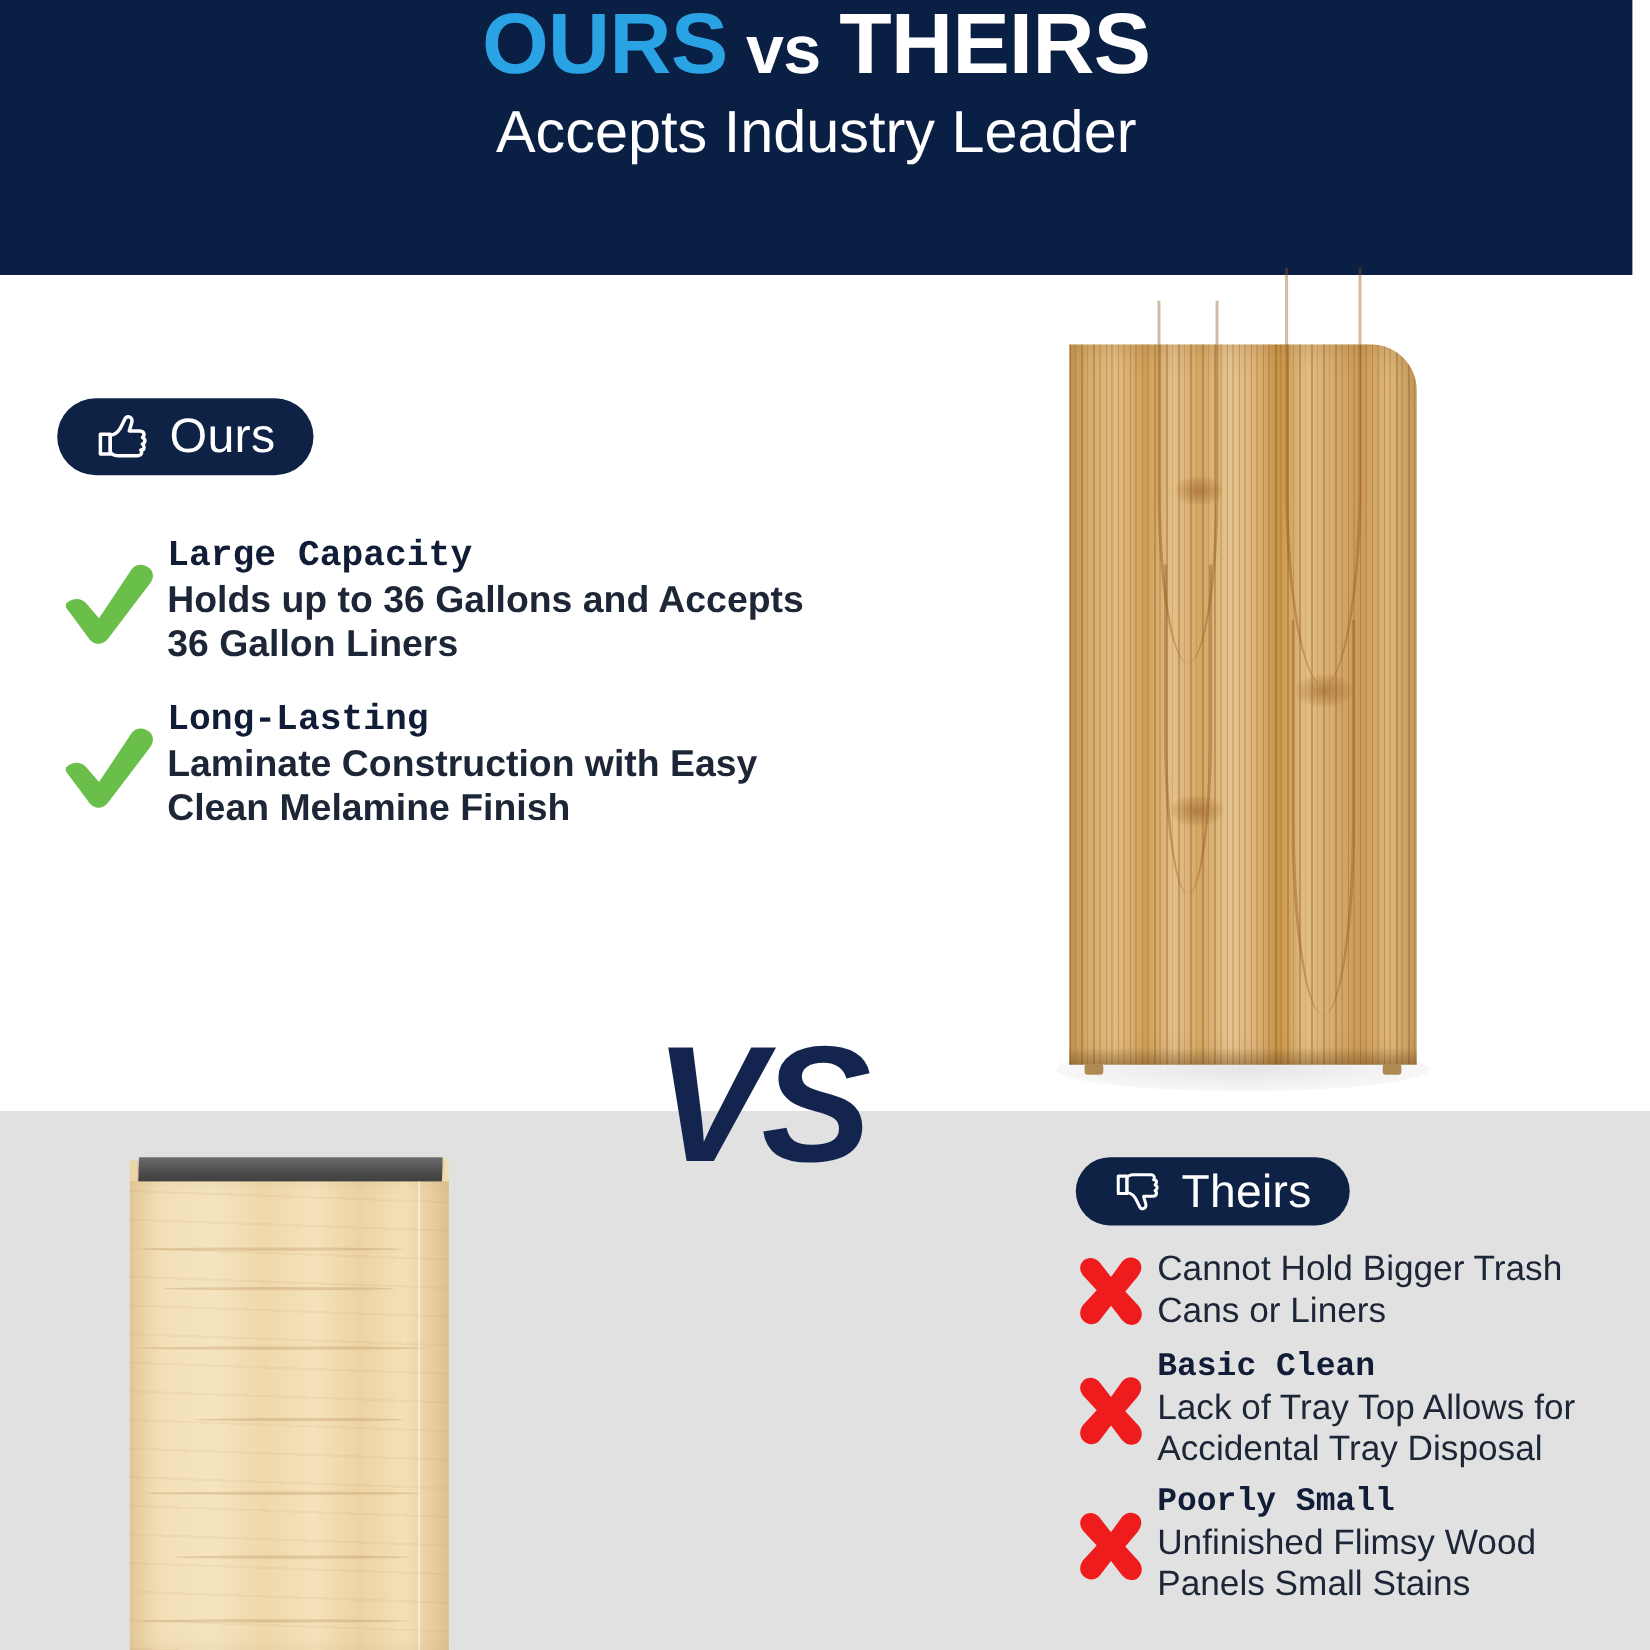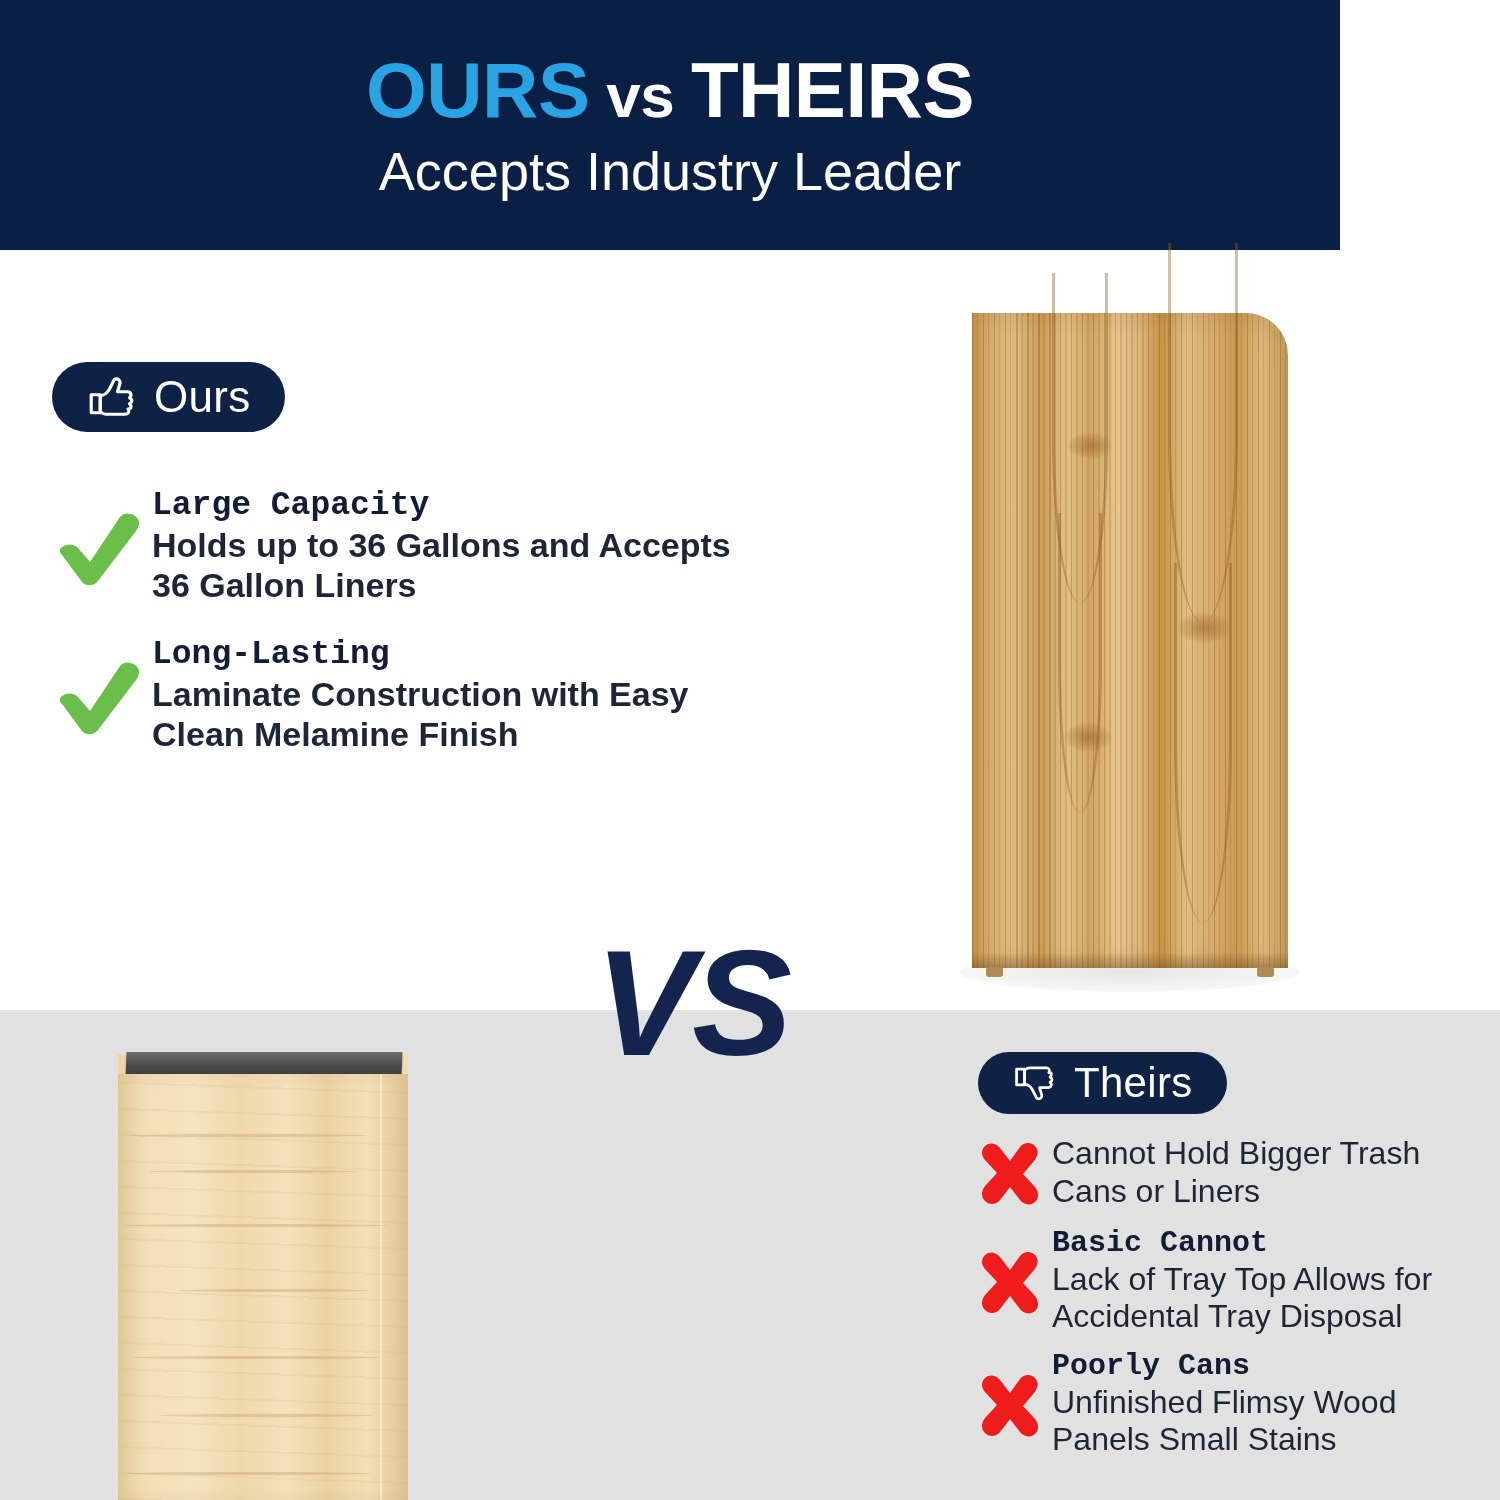--- a/index.html
+++ b/index.html
@@ -13,10 +13,10 @@
 
   
   .header{
-    position:absolute; left:0; top:0; width:1340px; height:250px;
+    position:absolute; left:0; top:0; width:1484px; height:250px;
     background:#0a1f44;
     display:flex; flex-direction:column;
-    align-items:center; justify-content:center;
+    align-items:center; 
     text-align:center;
   }
   .header-title{

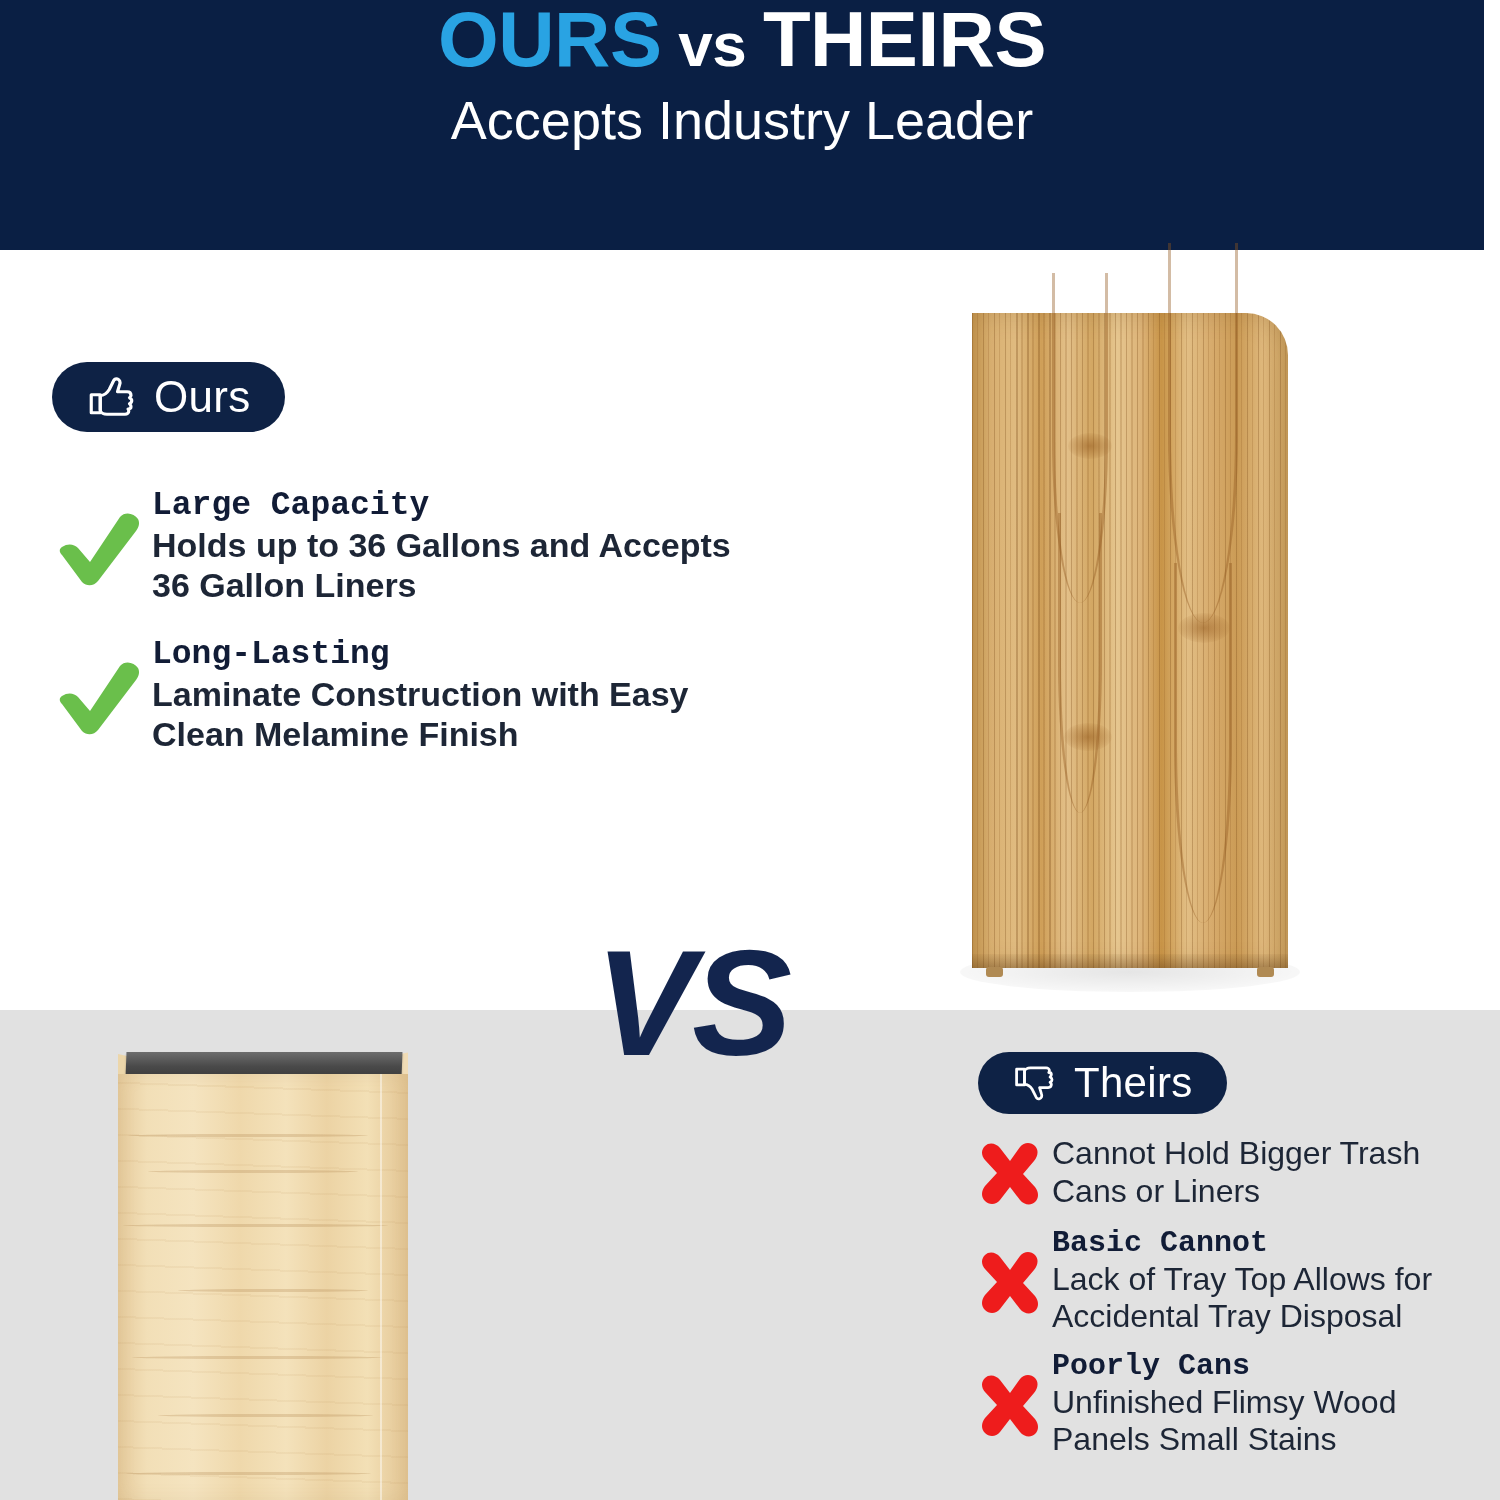--- a/index.html
+++ b/index.html
@@ -313,7 +313,7 @@
       </svg>
     </span>
     <span class="feature-text">
-      <div class="feature-title">Basic Cannot</div>
+      <div class="feature-title">Basic Clean</div>
       <div class="feature-desc">Lack of Tray Top Allows for Accidental Tray Disposal</div>
     </span>
   </div>

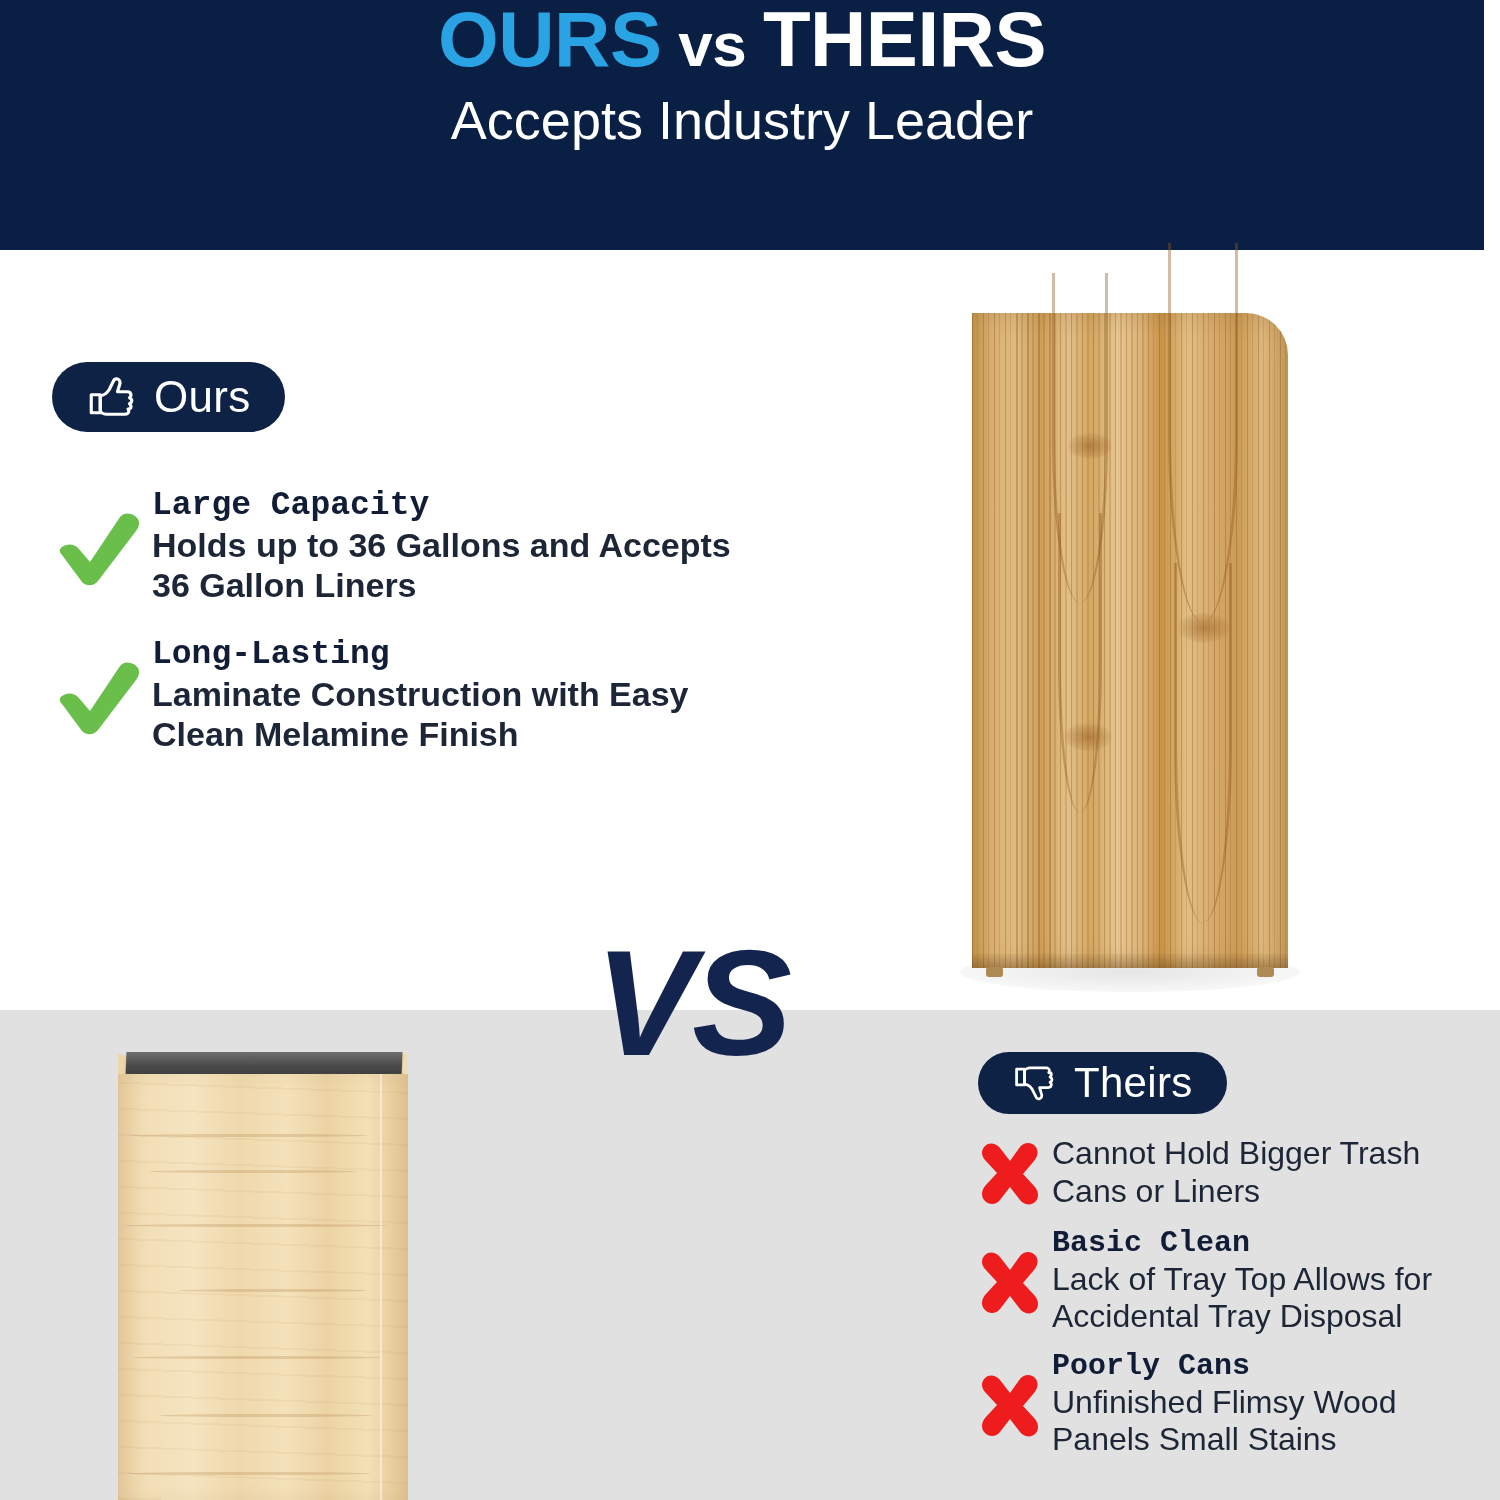--- a/index.html
+++ b/index.html
@@ -327,7 +327,7 @@
       </svg>
     </span>
     <span class="feature-text">
-      <div class="feature-title">Poorly Cans</div>
+      <div class="feature-title">Poorly Small</div>
       <div class="feature-desc">Unfinished Flimsy Wood Panels Small Stains</div>
     </span>
   </div>

